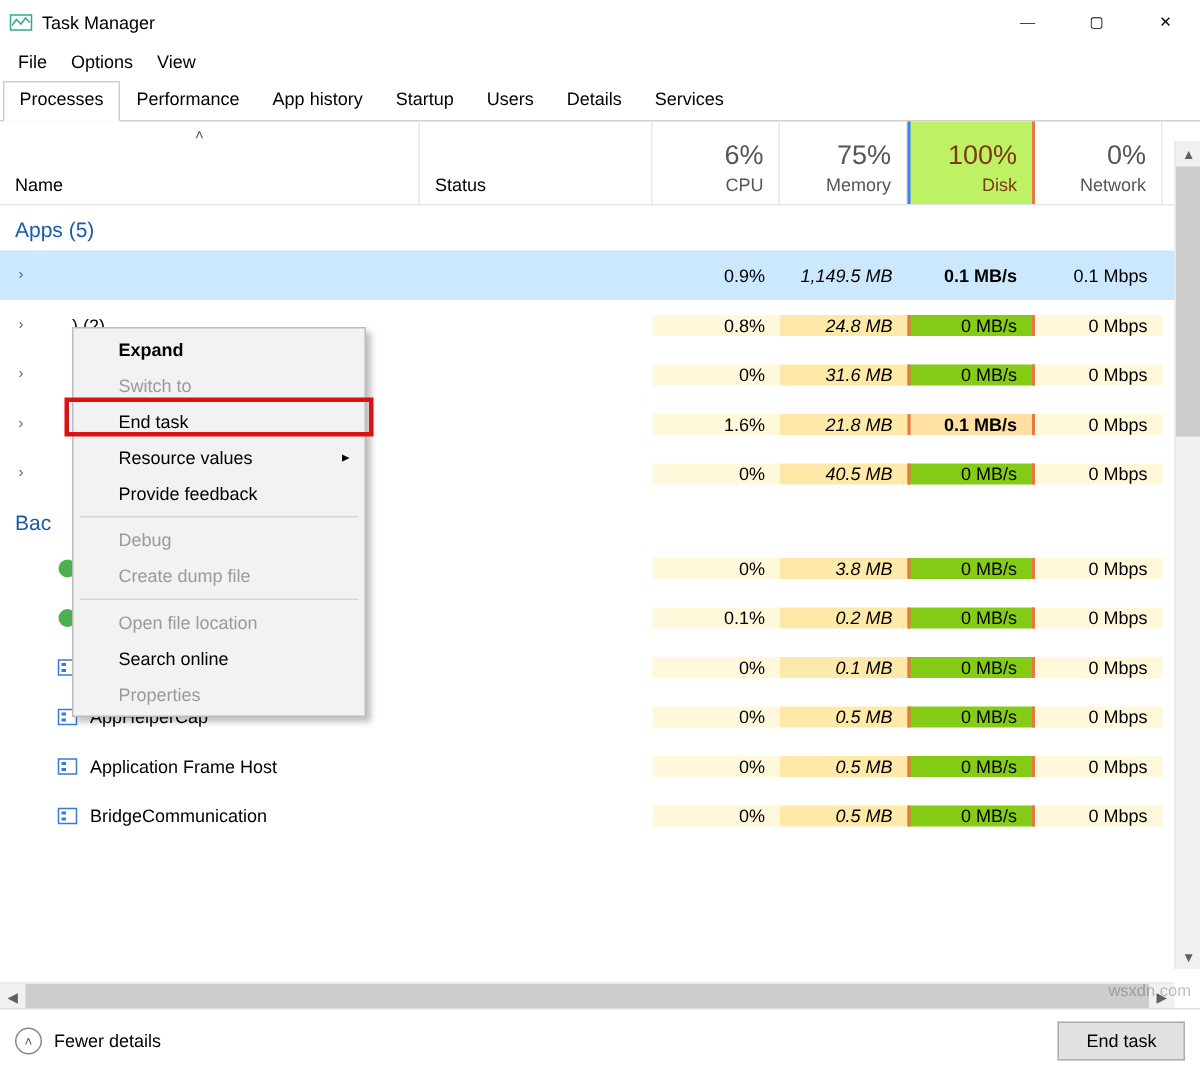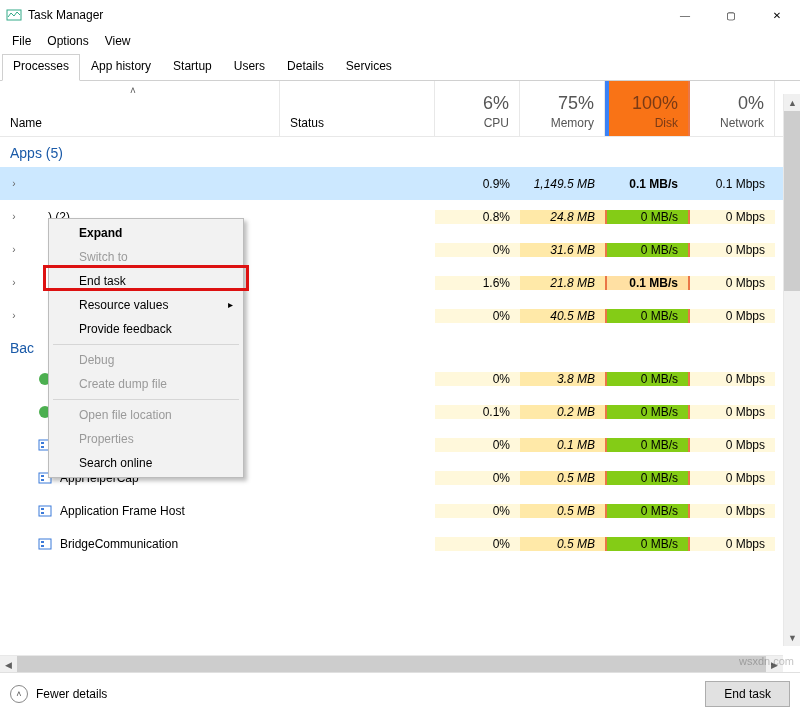--- a/index.html
+++ b/index.html
@@ -107,6 +107,7 @@
 
 <div class="tabs">
   <div class="tab active">Processes</div>
+  <div class="tab">Performance</div>
   <div class="tab">App history</div>
   <div class="tab">Startup</div>
   <div class="tab">Users</div>

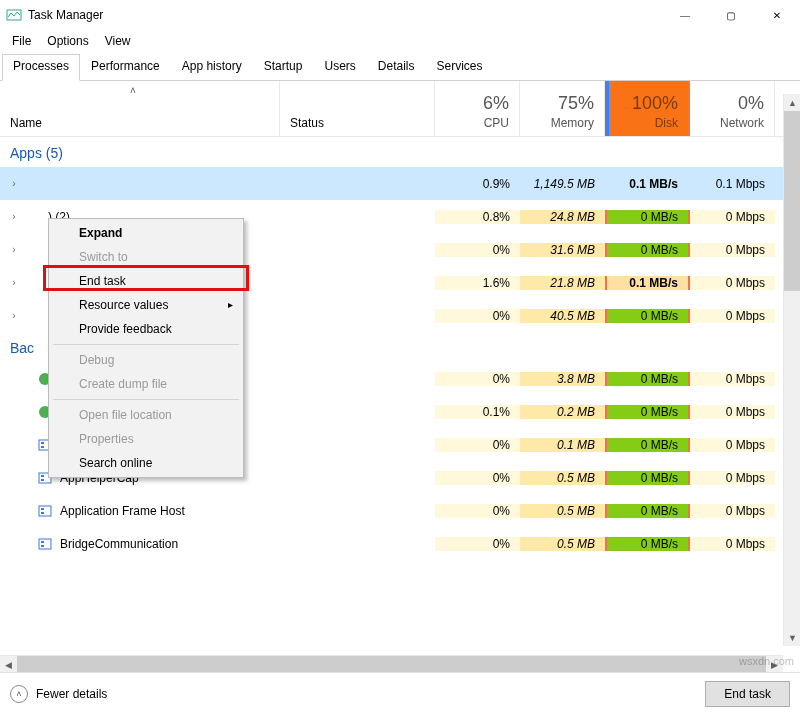--- a/index.html
+++ b/index.html
@@ -29,7 +29,7 @@
 .hdr.num { width: 85px; text-align: right; }
 .hdr.num .pct { font-size: 18px; color: #555; margin-bottom: 2px; }
 .hdr.num .lbl { color: #555; }
-.hdr.disk { background: #f97316; border-left: 4px solid #3b82f6; border-right: 2px solid #ea7646; }
+.hdr.disk { background: #bef264; border-left: 2px solid #3b82f6; border-right: 2px solid #ea7646; }
 .hdr.disk .pct, .hdr.disk .lbl { color: #7a3a15; }
 .sort-arrow { position: absolute; left: 130px; top: 4px; font-size: 10px; color: #555; }
 

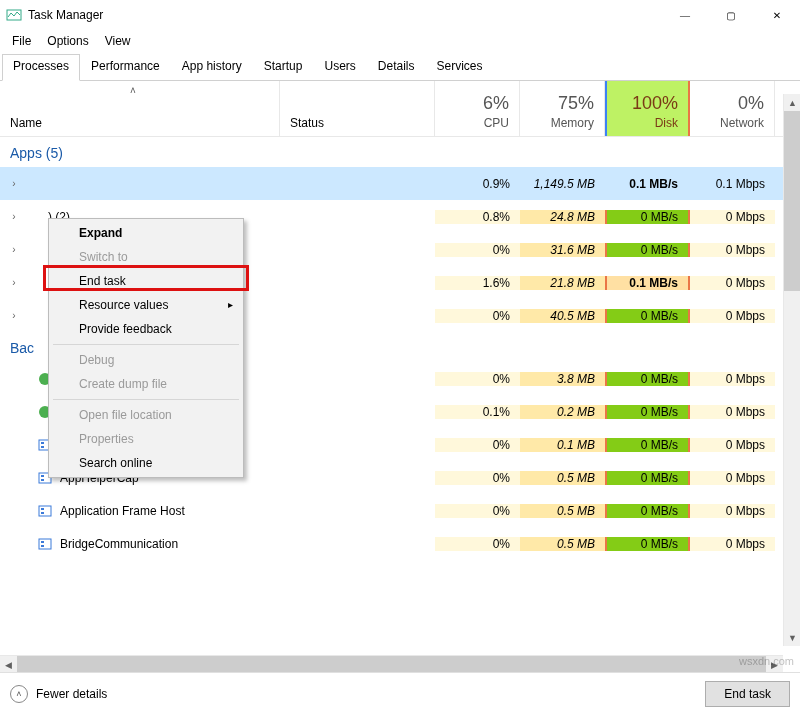--- a/index.html
+++ b/index.html
@@ -326,8 +326,8 @@
     <div class="item disabled">Create dump file</div>
     <div class="sep"></div>
     <div class="item disabled">Open file location</div>
+    <div class="item">Search online</div>
     <div class="item disabled">Properties</div>
-    <div class="item">Search online</div>
   </div>
 <div class="end-task-highlight"></div>
 

